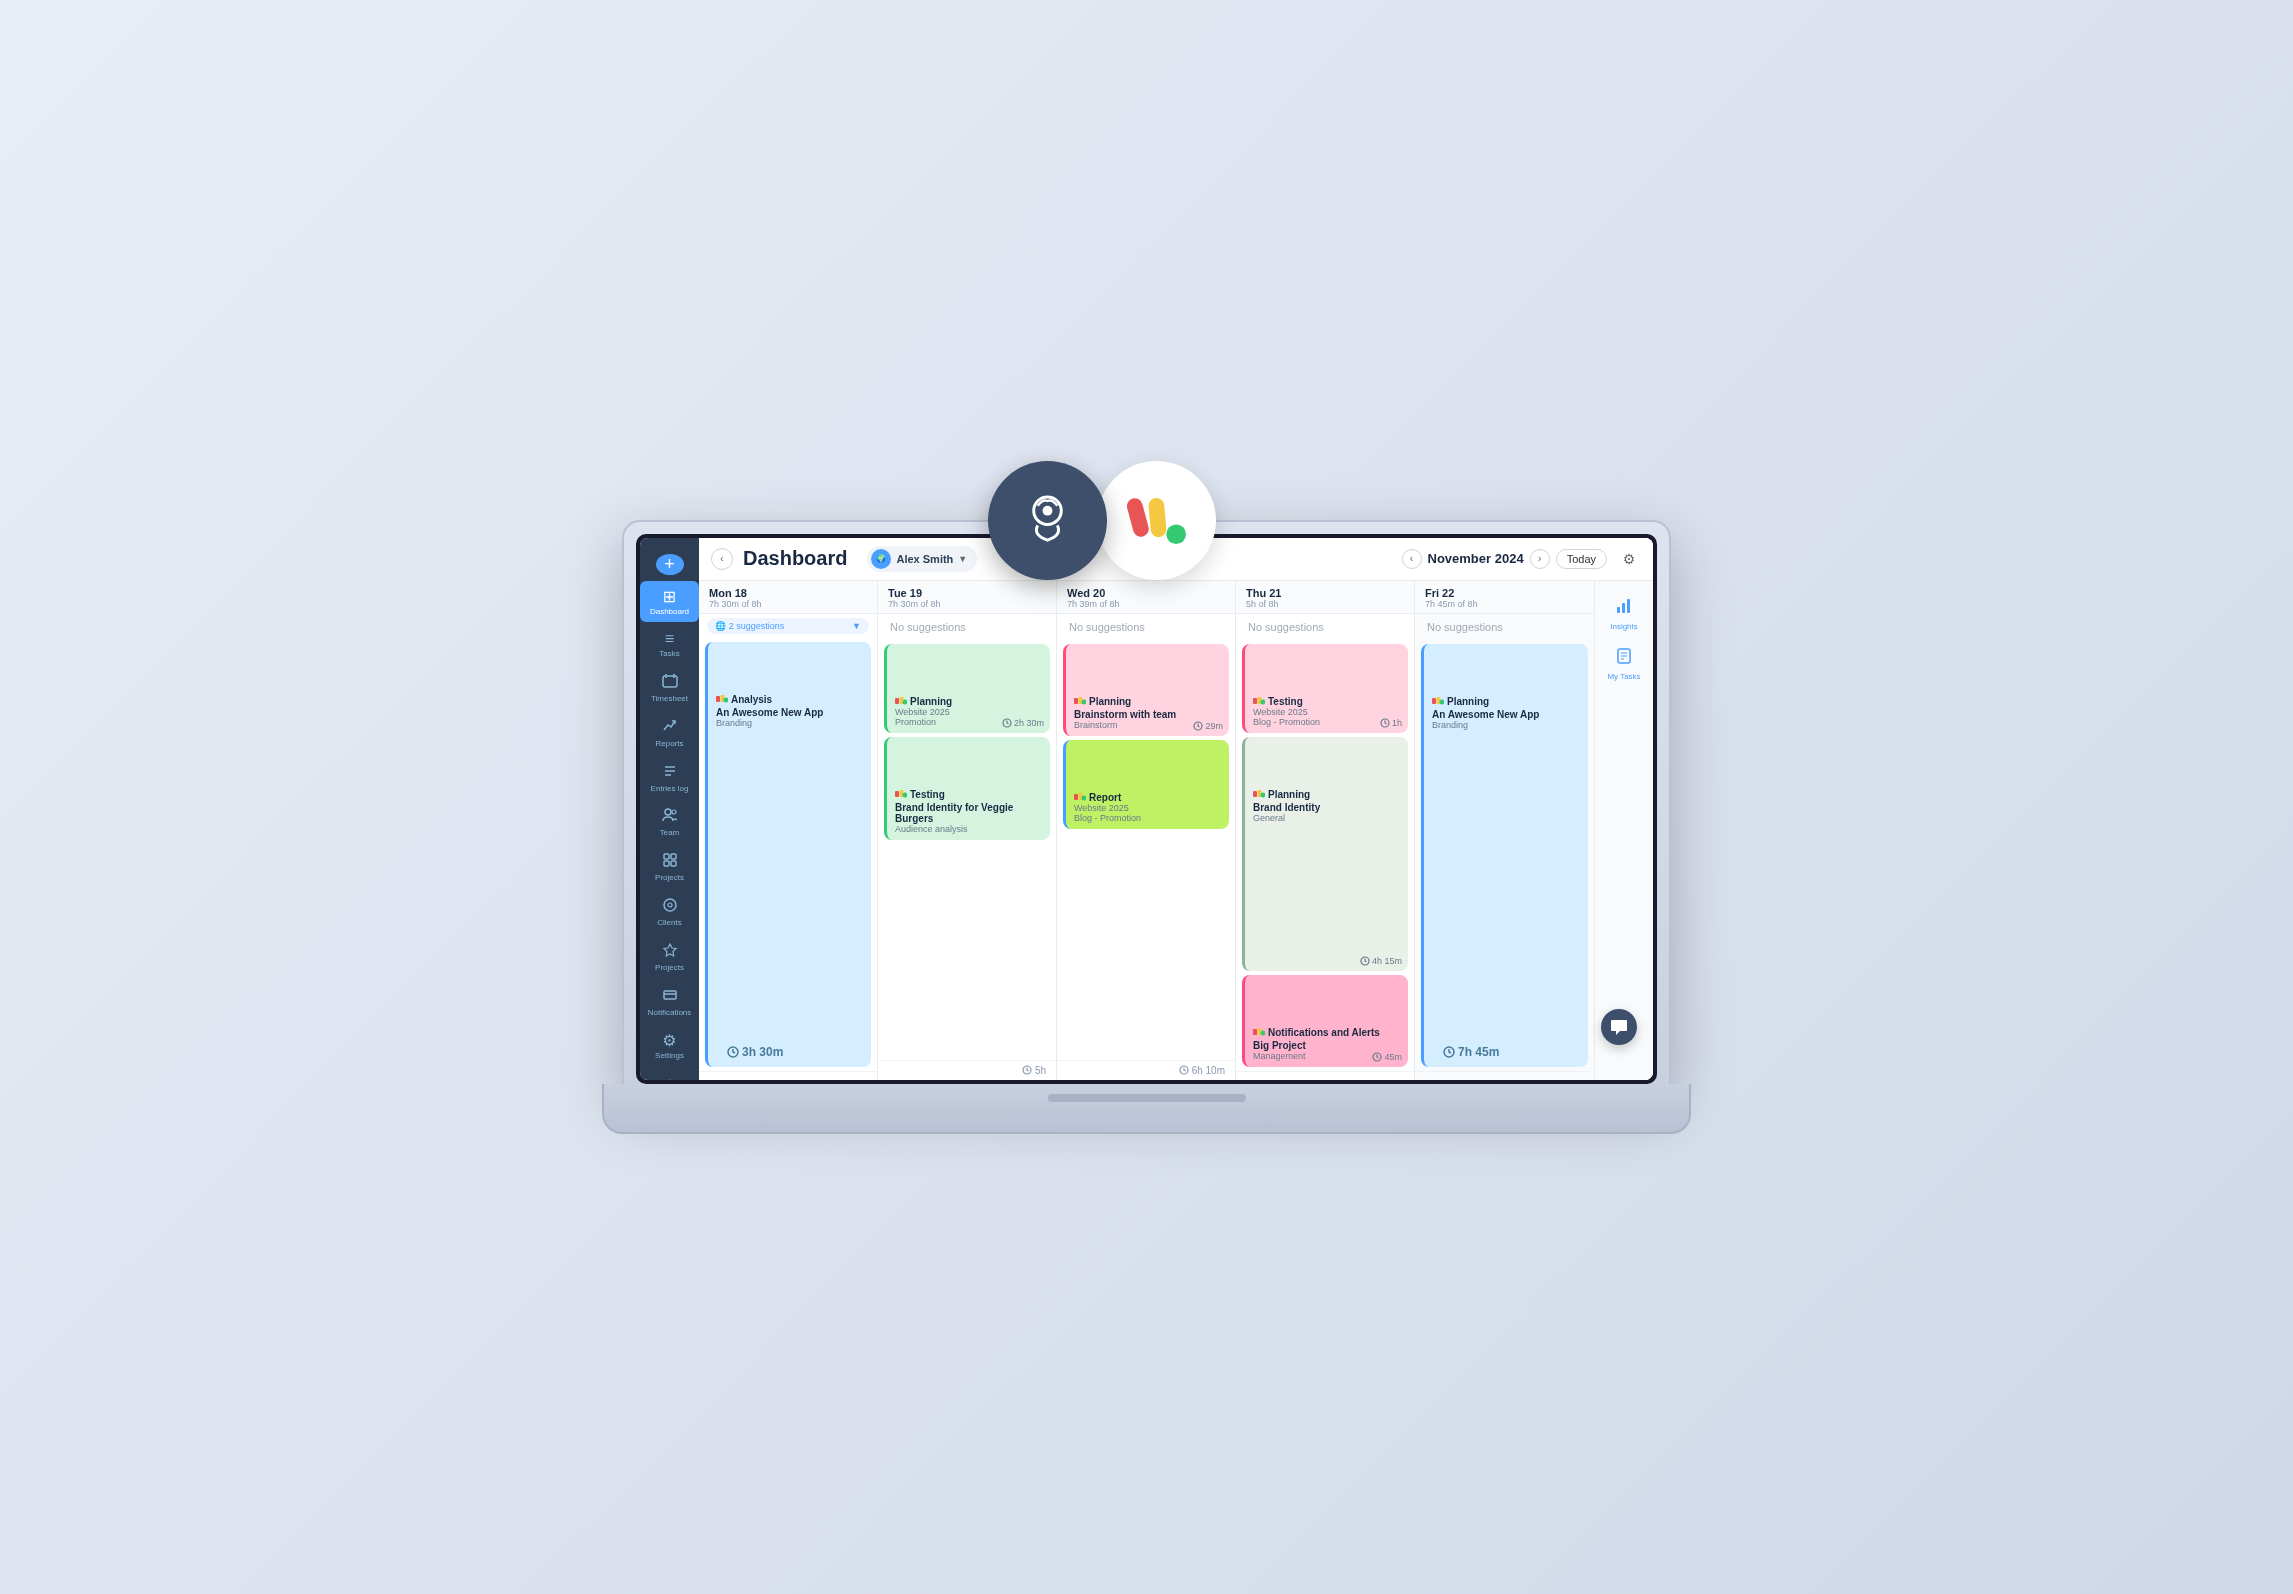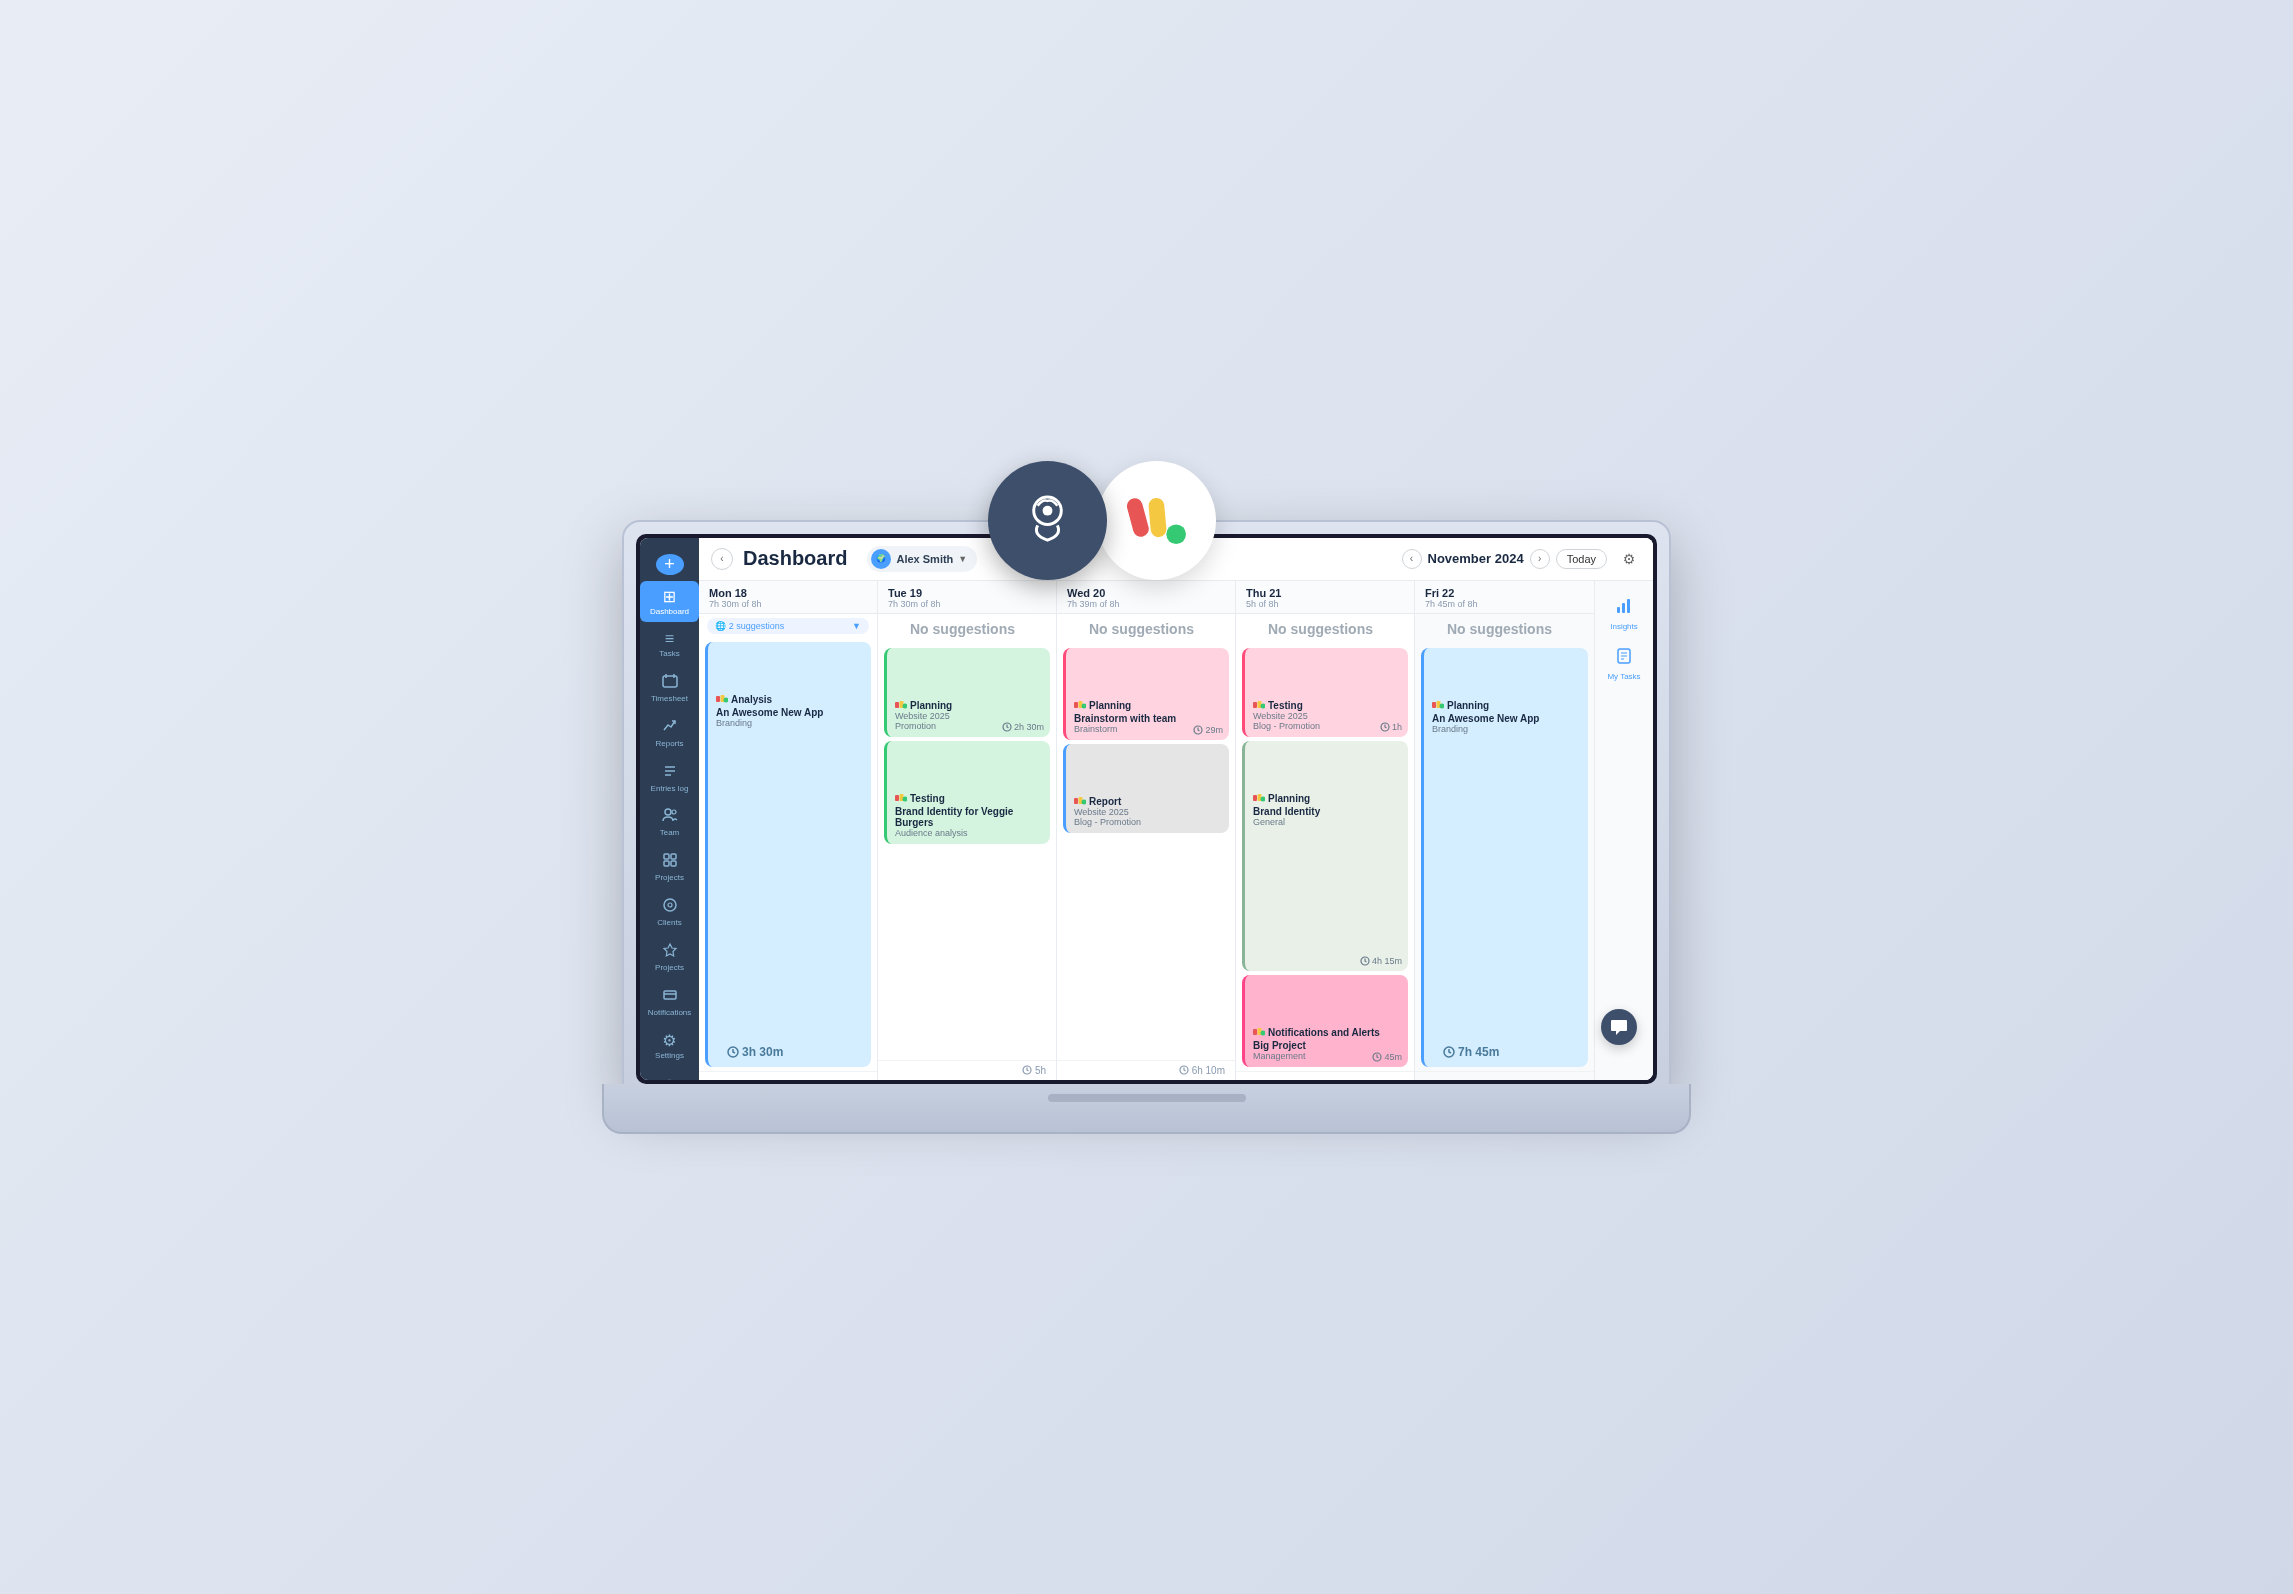--- a/index.html
+++ b/index.html
@@ -352,11 +352,10 @@
       cursor: pointer;
     }
     .no-suggestion {
-      margin: 4px 24px;
+      margin: 4px 4px;
       padding: 3px 8px;
-      font-size: 14px;
+      font-size: 11px;
       color: #a0aab4;
-      font-weight: bold;
     }
     .day-entries {
       flex: 1;

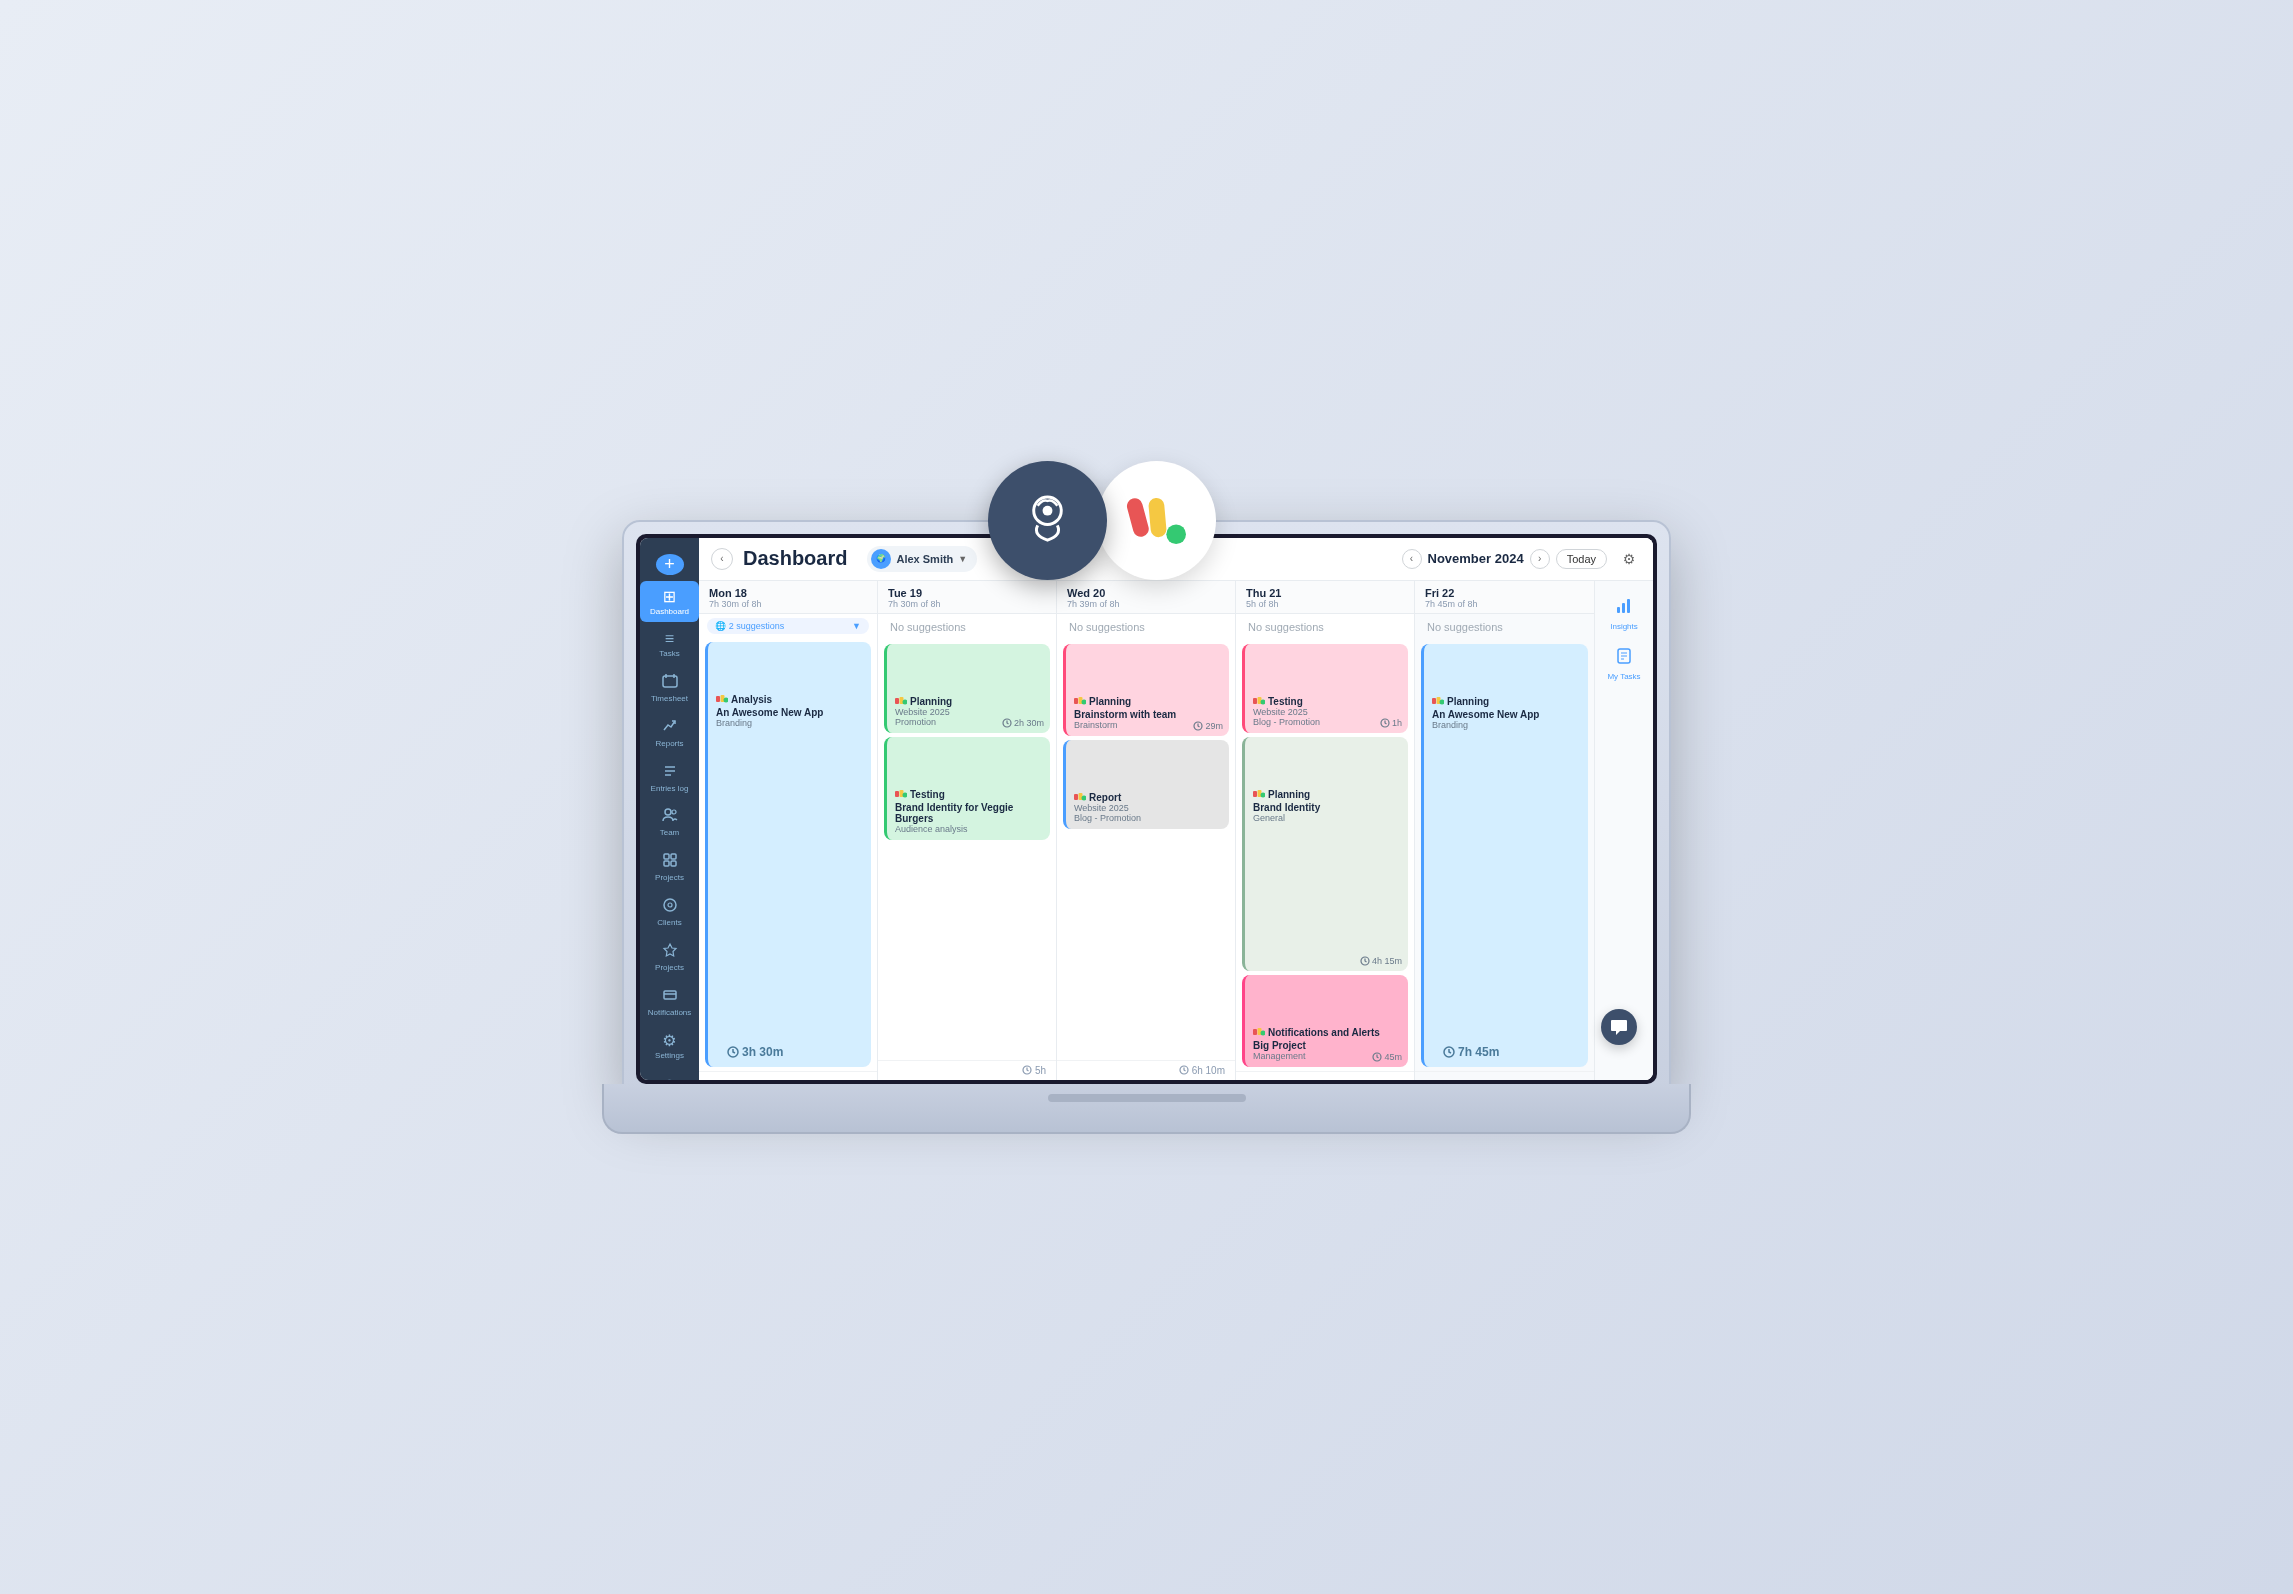--- a/index.html
+++ b/index.html
@@ -381,7 +381,7 @@
       position: relative;
       flex-shrink: 0;
     }
-    .entry-card.blue { background: #e5e5e5; border-left: 3px solid #4a9eff; }
+    .entry-card.blue { background: #bef264; border-left: 3px solid #4a9eff; }
     .entry-card.green { background: #d4f4e0; border-left: 3px solid #34c972; }
     .entry-card.pink { background: #ffd4e0; border-left: 3px solid #ff4a7a; }
     .entry-card.gray { background: #e8f0e8; border-left: 3px solid #8ab498; }

